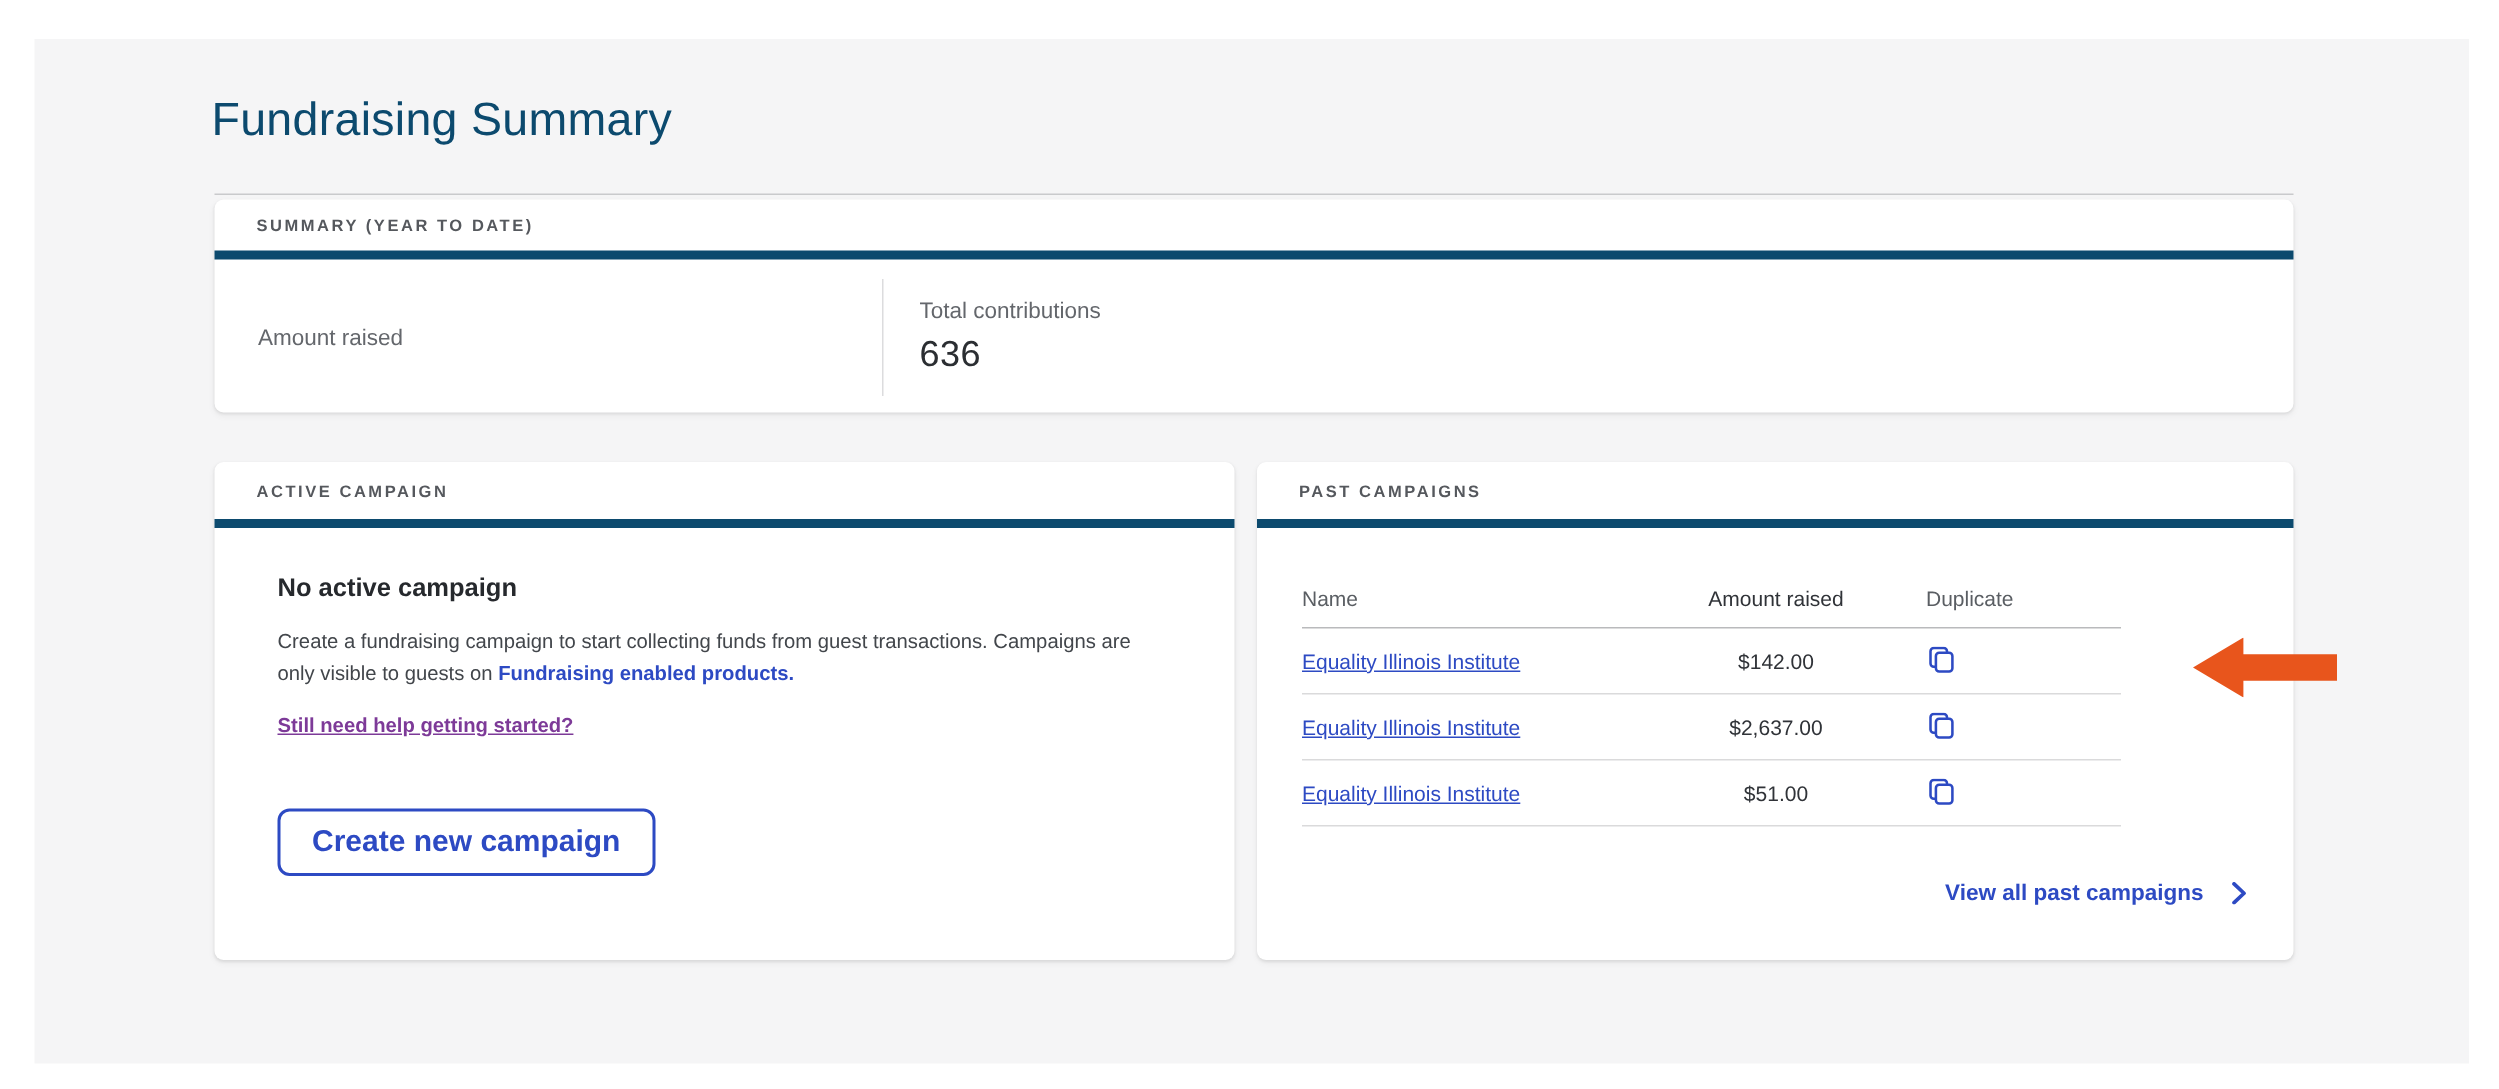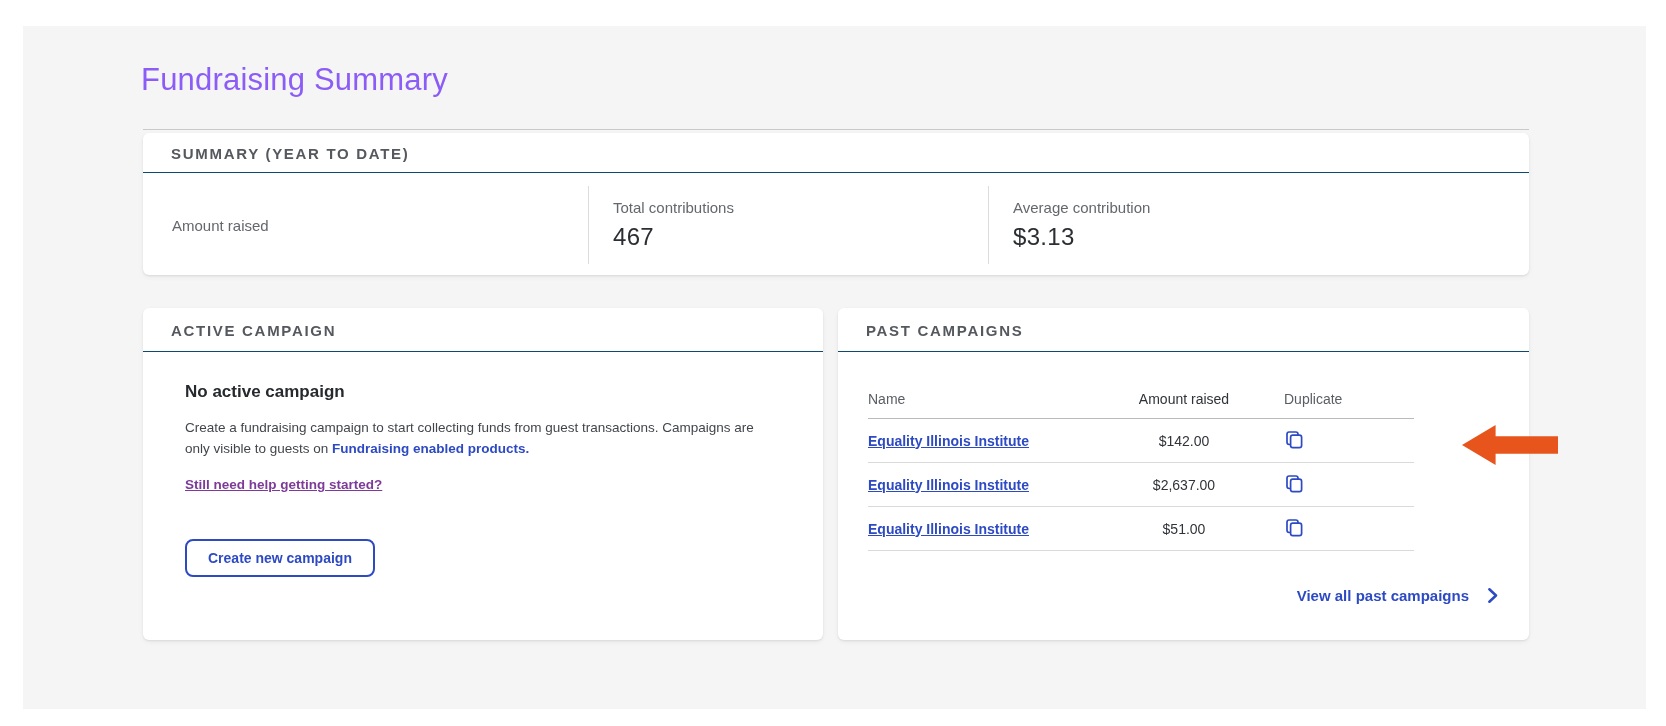--- a/index.html
+++ b/index.html
@@ -17,7 +17,7 @@
   }
   .page-title {
     position: absolute; left: 118px; top: 36px;
-    font-size: 31px; font-weight: 500; color: #8b5cf6;
+    font-size: 31px; font-weight: 500; color: #0c4a6e;
     letter-spacing: 0.2px;
   }
   .title-rule {

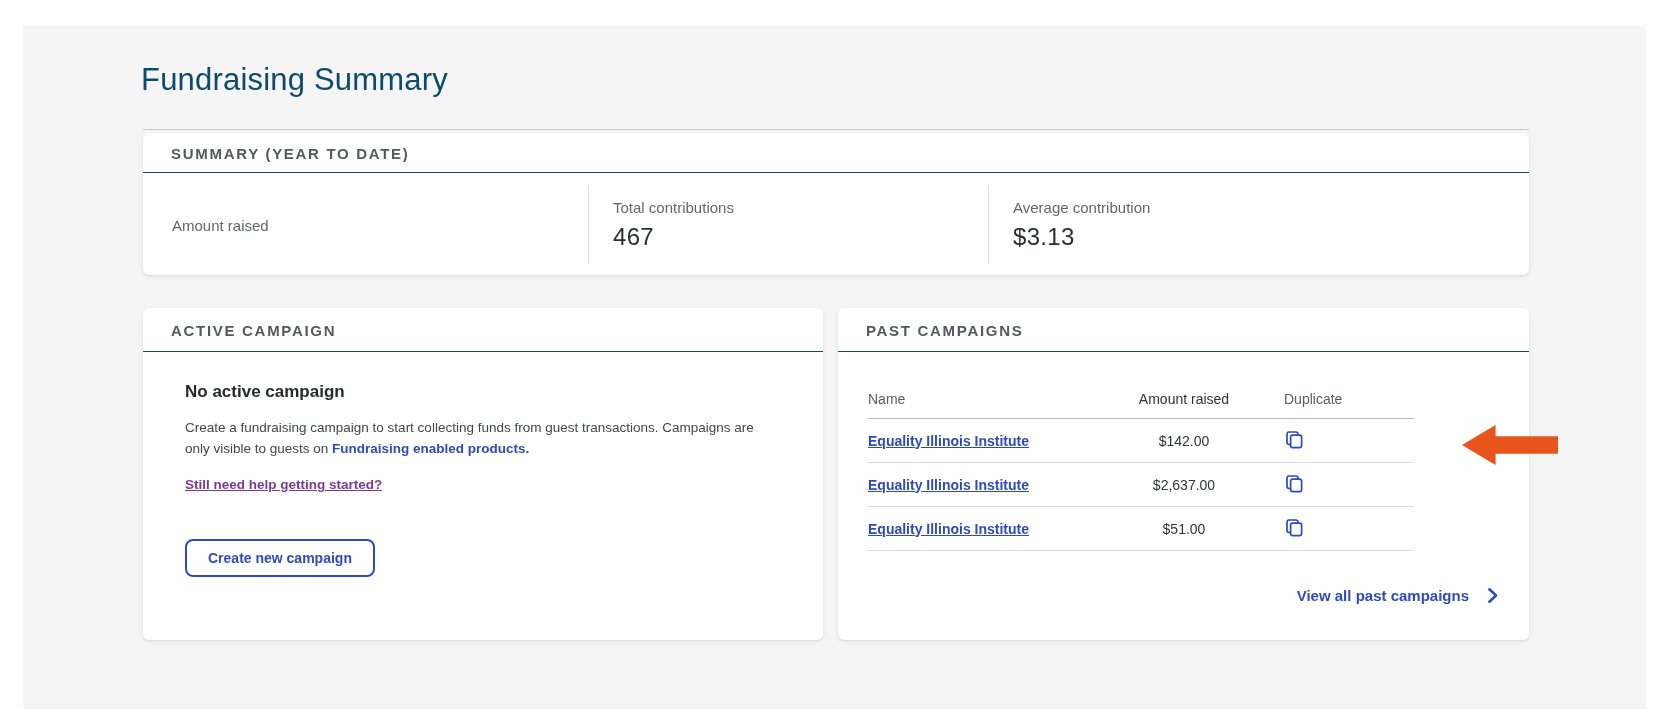--- a/index.html
+++ b/index.html
@@ -34,8 +34,8 @@
   .past-card    { left: 815px; top: 282px; width: 691px;  height: 332px; }
   .card-header {
     padding: 14px 28px 12px 28px;
-    border-bottom: 1px solid #0c4a6e;
-    font-size: 15px; font-weight: 700; letter-spacing: 1.7px;
+    border-bottom: 6px solid #0c4a6e;
+    font-size: 11px; font-weight: 700; letter-spacing: 1.7px;
     color: #55585d;
   }
   .summary-card .card-header { padding: 12px 28px 10px 28px; }

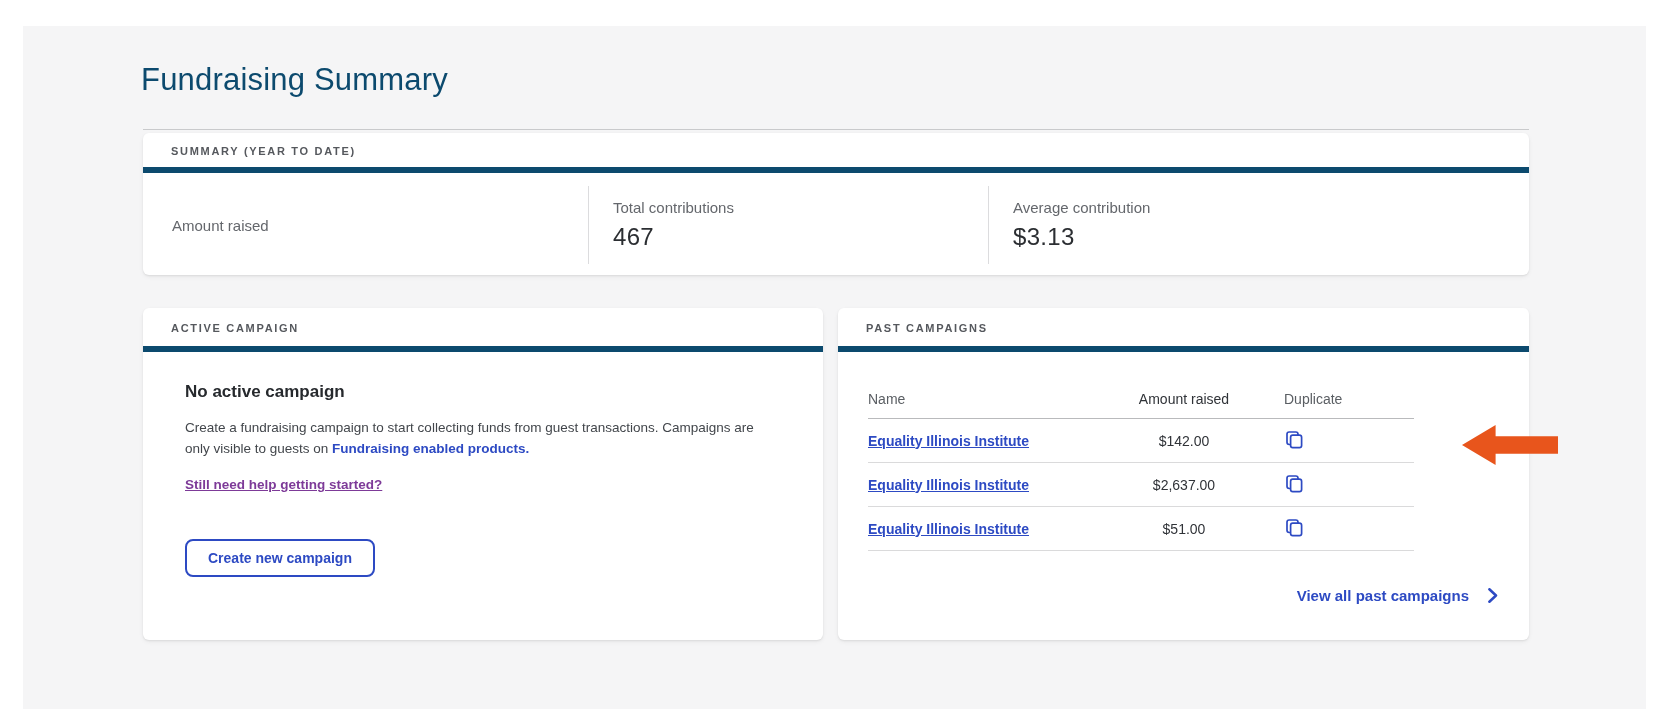--- a/index.html
+++ b/index.html
@@ -112,10 +112,6 @@
         <div class="stat-label">Total contributions</div>
         <div class="stat-value">467</div>
       </div>
-      <div class="stat stat-3">
-        <div class="stat-label">Average contribution</div>
-        <div class="stat-value">$3.13</div>
-      </div>
     </div>
   </section>
 

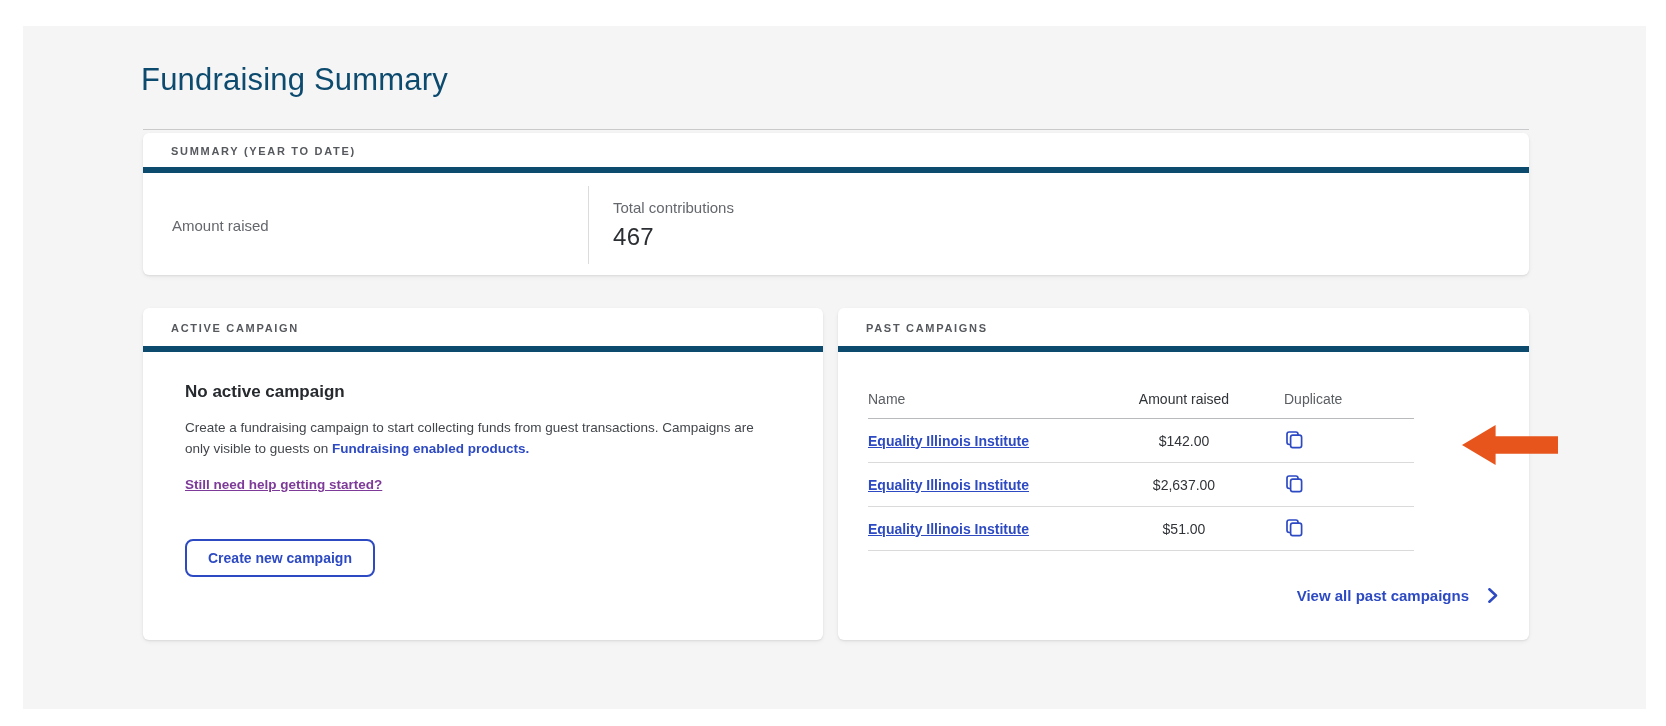--- a/index.html
+++ b/index.html
@@ -110,7 +110,7 @@
       </div>
       <div class="stat stat-2">
         <div class="stat-label">Total contributions</div>
-        <div class="stat-value">467</div>
+        <div class="stat-value">636</div>
       </div>
     </div>
   </section>

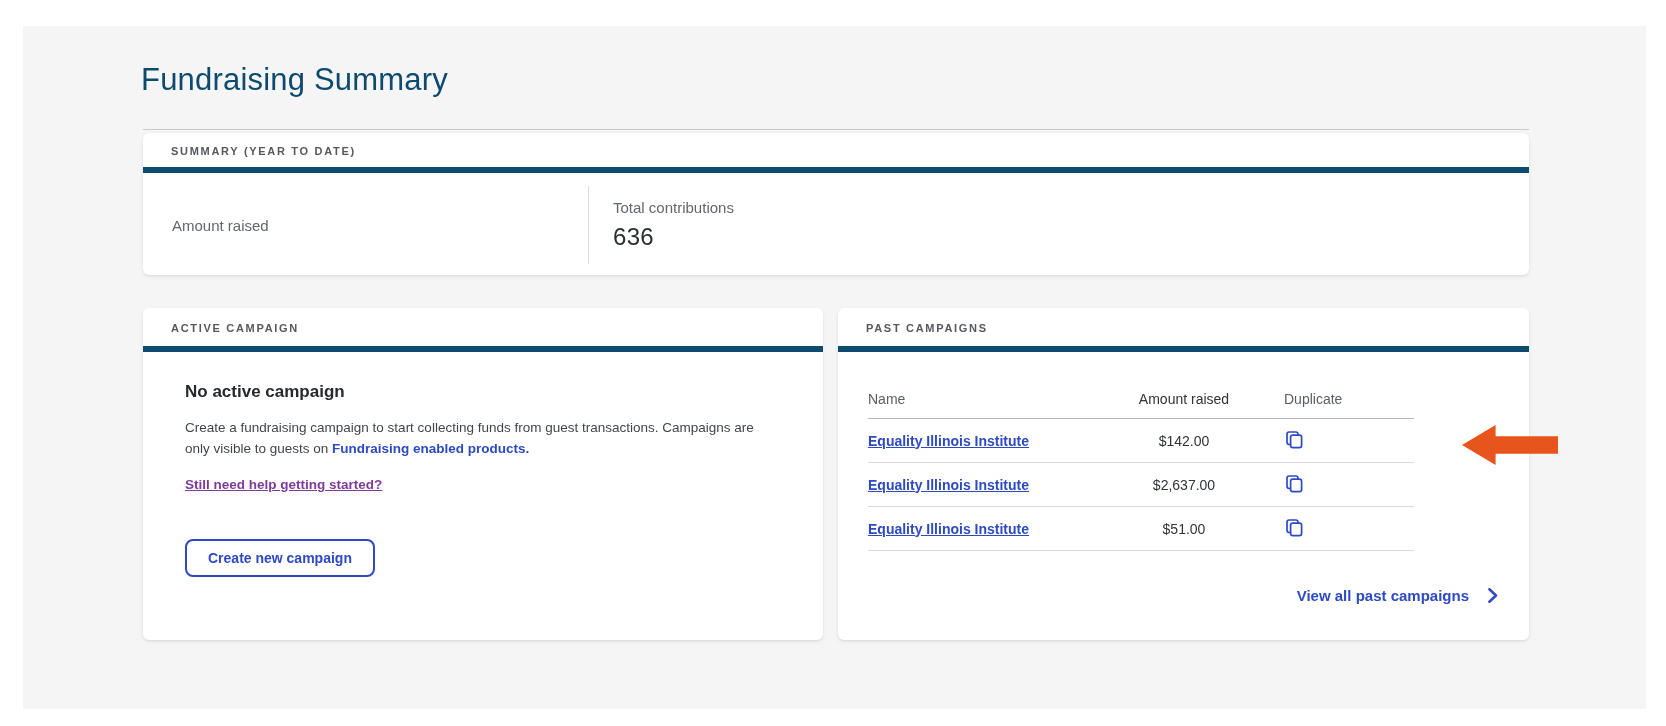--- a/index.html
+++ b/index.html
@@ -78,7 +78,7 @@
   .c-name { flex: 1; }
   .c-amount { width: 200px; text-align: center; color: #303338; }
   .c-dup { width: 130px; }
-  .name-link { font-weight: 700; color: #2d4ac3; text-decoration: underline; cursor: pointer; }
+  .name-link { font-weight: 400; color: #2d4ac3; text-decoration: underline; cursor: pointer; }
   .copy-btn { background: none; border: none; cursor: pointer; color: #2d4ac3; padding: 2px; line-height: 0; }
   .view-all {
     position: absolute; right: 31px; bottom: 36px;

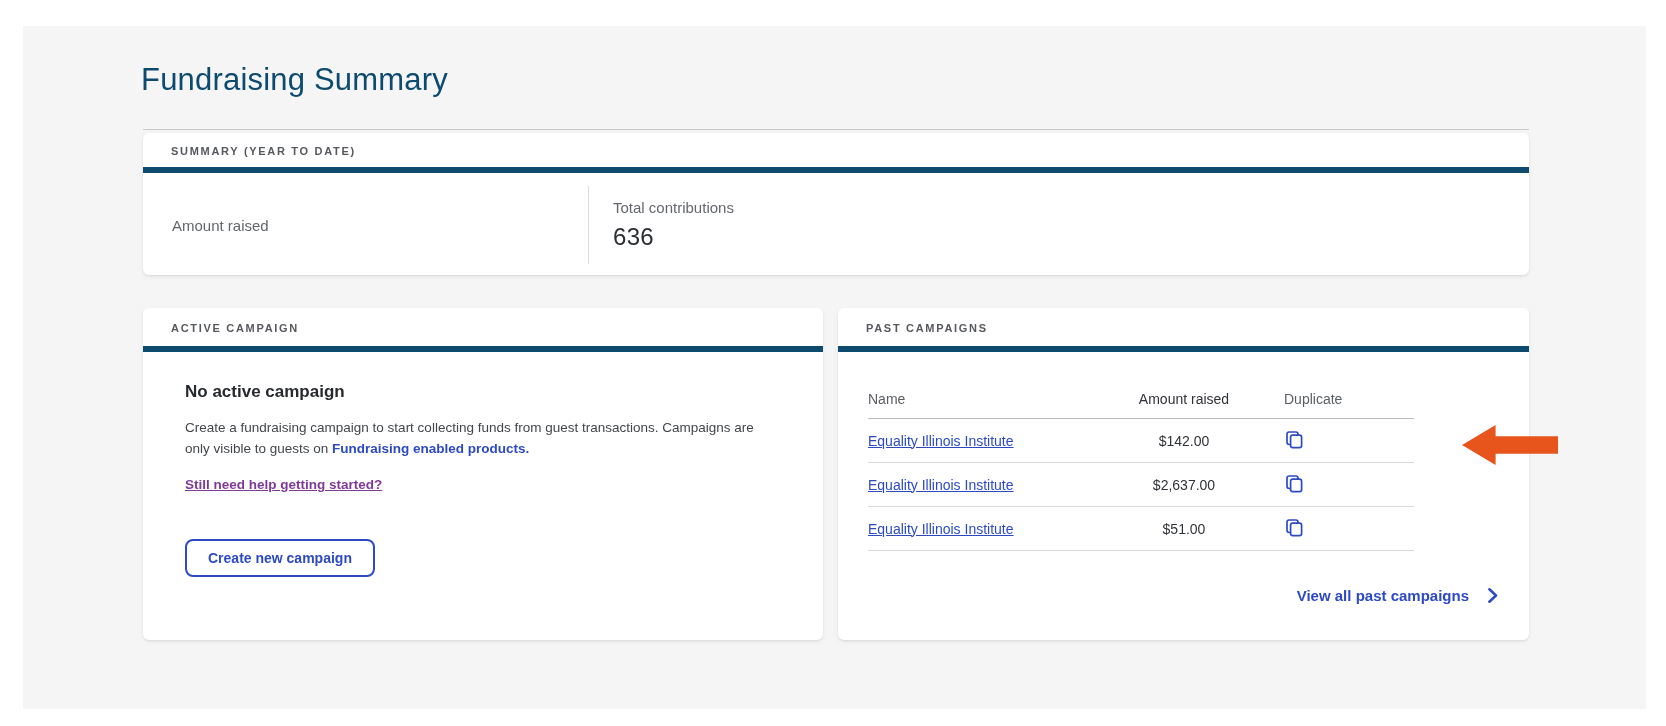--- a/index.html
+++ b/index.html
@@ -68,7 +68,7 @@
     border: 2px solid #2d4ac3; border-radius: 8px;
     background: #ffffff; color: #2d4ac3;
     font-family: "Liberation Sans", sans-serif;
-    font-size: 14px; font-weight: 700; cursor: pointer;
+    font-size: 20px; font-weight: 700; cursor: pointer;
   }
 
   

